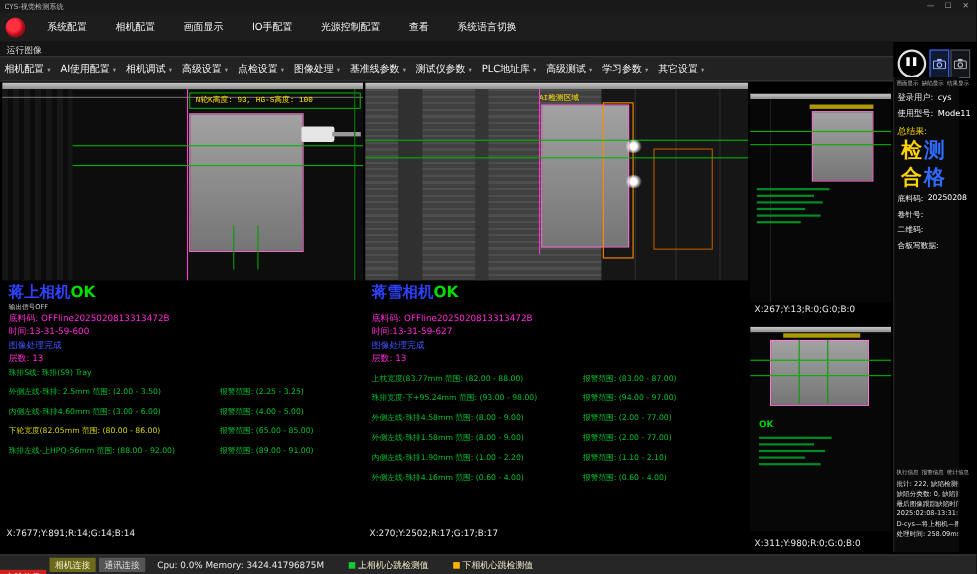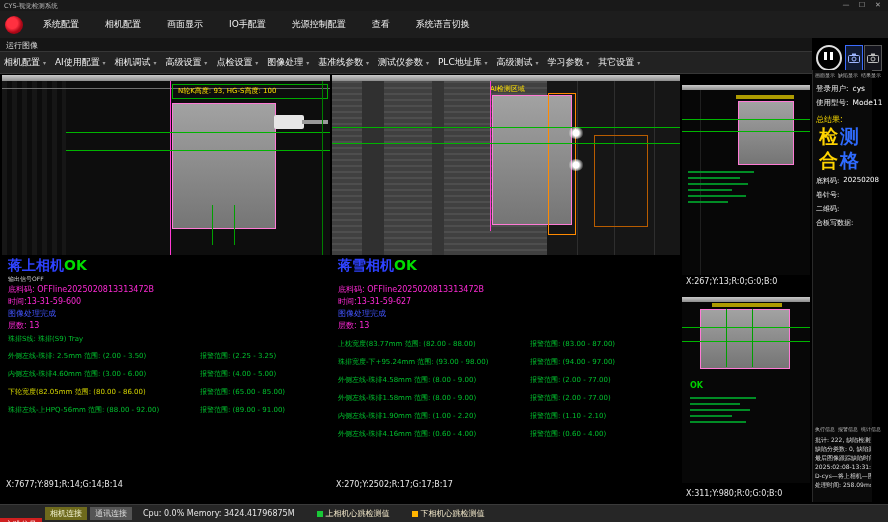--- a/index.html
+++ b/index.html
@@ -30,7 +30,7 @@
   .sq-btn.active{border-color:#3c6cff;background:#101a33;}
   
   .panel{background:#000;}
-  .img-area{position:absolute;left:0;top:0;right:0;height:180px;background:#0d0d0d;overflow:hidden;}
+  .img-area{position:absolute;left:0;top:0;right:0;height:180px;background:#0d0d0d;overflow:hidden;font-family:Liberation Mono, monospace;}
   .strip{position:absolute;left:0;top:0;right:0;height:6px;background:linear-gradient(#c9c9c9,#8d8d8d);}
   .coords{position:absolute;left:4px;font-size:8px;color:#e8e8e8;}
   .cam-title{position:absolute;left:6px;top:2px;font-size:14px;font-weight:bold;color:#2e42ff;}

